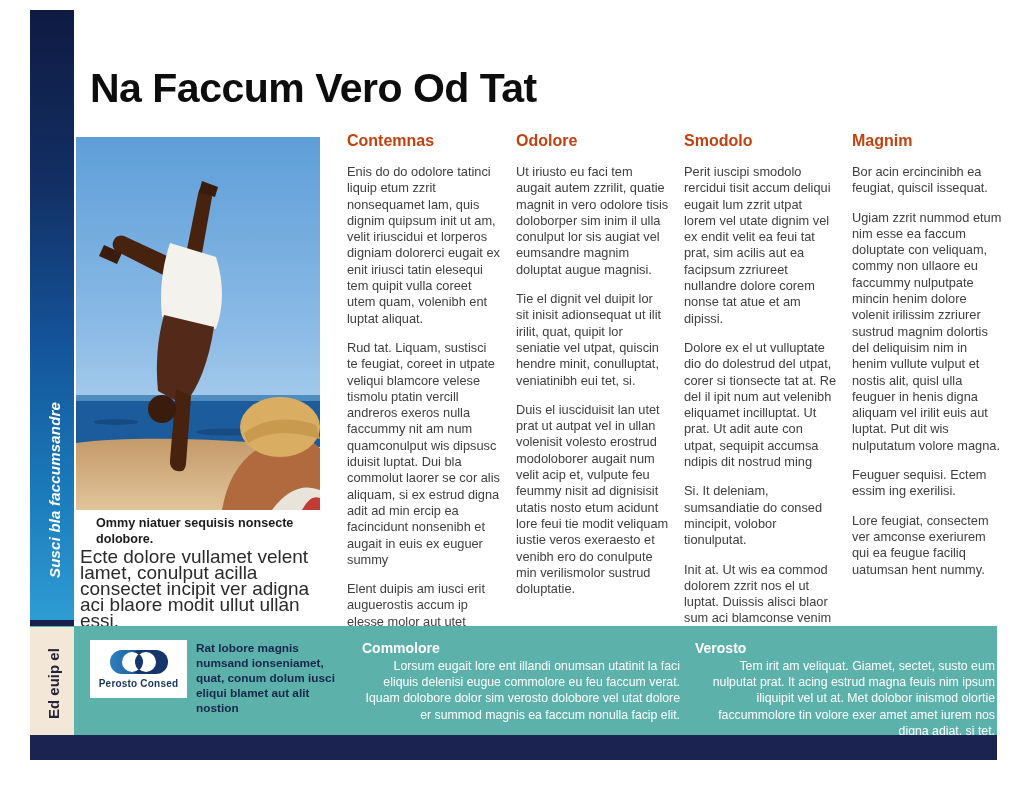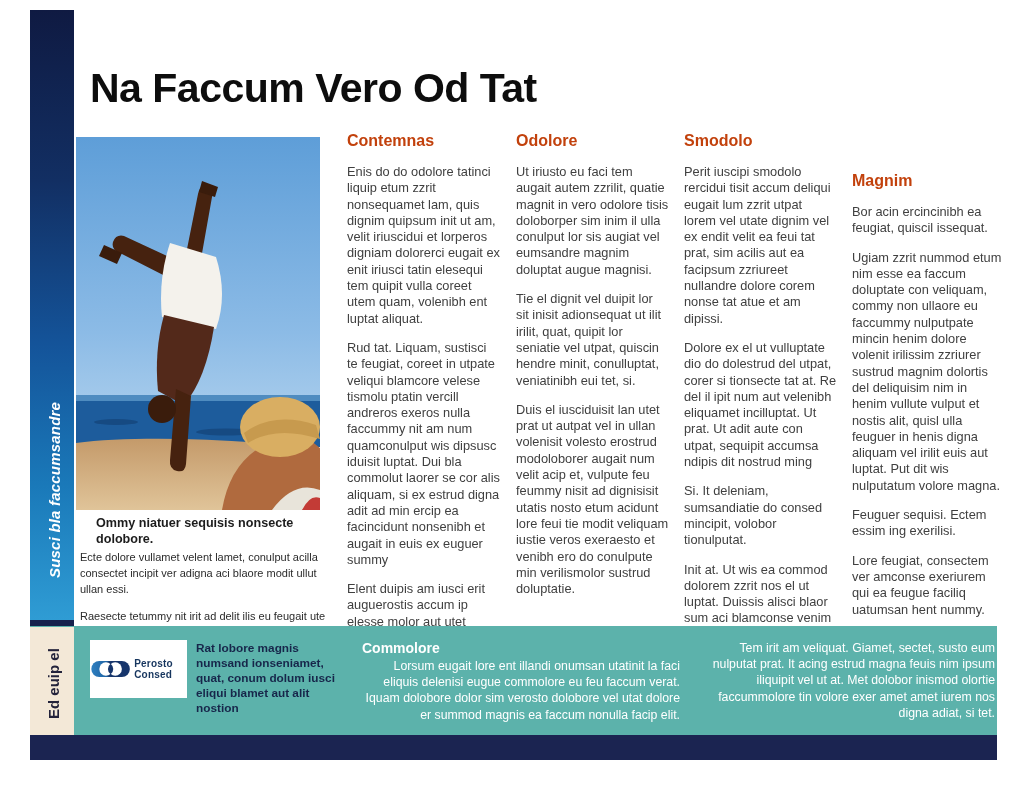--- a/index.html
+++ b/index.html
@@ -36,7 +36,7 @@
   .col.c1 { left:347px; }
   .col.c2 { left:516px; }
   .col.c3 { left:684px; }
-  .col.c4 { left:852px;margin-top:40px; }
+  .col.c4 { left:852px; }
   
   .teal-band { position:absolute; left:30px; top:626px; width:967px; height:109px; background:#5cb2ab; }
   .cream-box { position:absolute; left:30px; top:627px; width:44px; height:108px; background:#f3e8d7; }

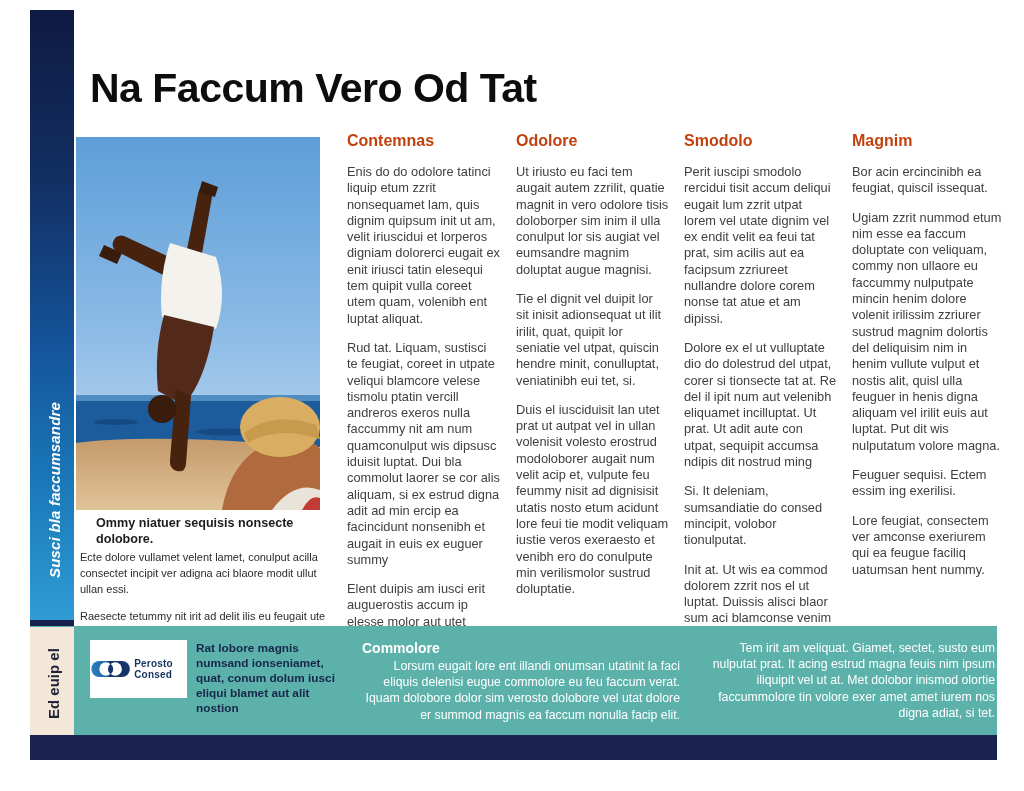--- a/index.html
+++ b/index.html
@@ -28,7 +28,7 @@
   
   .caption { position:absolute; left:80px; top:515px; width:258px; }
   .caption .lead { font-weight:bold; font-size:12.6px; line-height:16px; margin:0 0 2px 16px; color:#1c1c1c; }
-  .caption p { font-size:11px; line-height:16px; margin:0 0 11px 0; color:#2b2b2b; }
+  .caption p { font-size:19px; line-height:16px; margin:0 0 11px 0; color:#2b2b2b; }
   
   .col { position:absolute; top:132px; width:153px; }
   .col h2 { font-size:16px; font-weight:bold; color:#c2410c; margin:0 0 14px 0; }

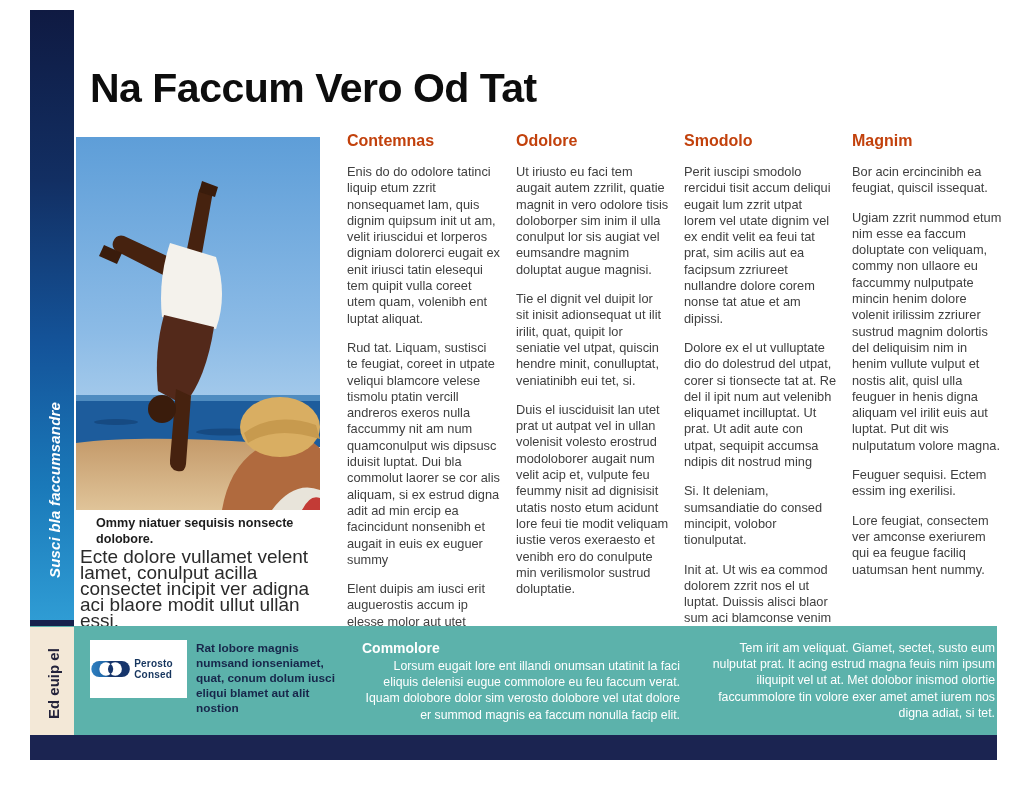--- a/index.html
+++ b/index.html
@@ -168,6 +168,7 @@
     <p>Lorsum eugait lore ent illandi onumsan utatinit la faci eliquis delenisi eugue commolore eu feu faccum verat. Iquam dolobore dolor sim verosto dolobore vel utat dolore er summod magnis ea faccum nonulla facip elit.</p>
   </div>
   <div class="band-sec verosto">
+    <h3>Verosto</h3>
     <p>Tem irit am veliquat. Giamet, sectet, susto eum nulputat prat. It acing estrud magna feuis nim ipsum iliquipit vel ut at. Met dolobor inismod olortie faccummolore tin volore exer amet amet iurem nos digna adiat, si tet.</p>
   </div>
 

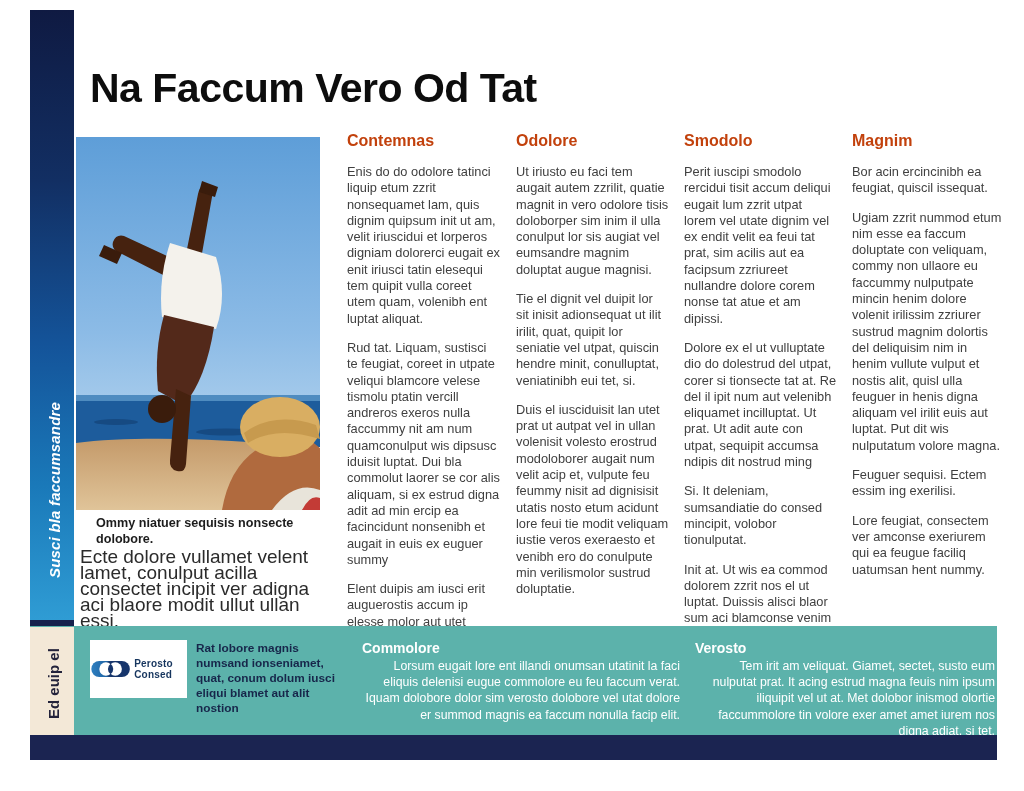--- a/index.html
+++ b/index.html
@@ -42,7 +42,7 @@
   .cream-box { position:absolute; left:30px; top:627px; width:44px; height:108px; background:#f3e8d7; }
   .logo-box {
     position:absolute; left:90px; top:640px; width:97px; height:58px; background:#ffffff;
-    display:flex; flex-direction:row; align-items:center; justify-content:center; gap:3px;
+    display:flex; flex-direction:column; align-items:center; justify-content:center; gap:3px;
   }
   .logo-text { font-size:10px; font-weight:bold; color:#16355e; letter-spacing:.2px; }
   .blurb {

